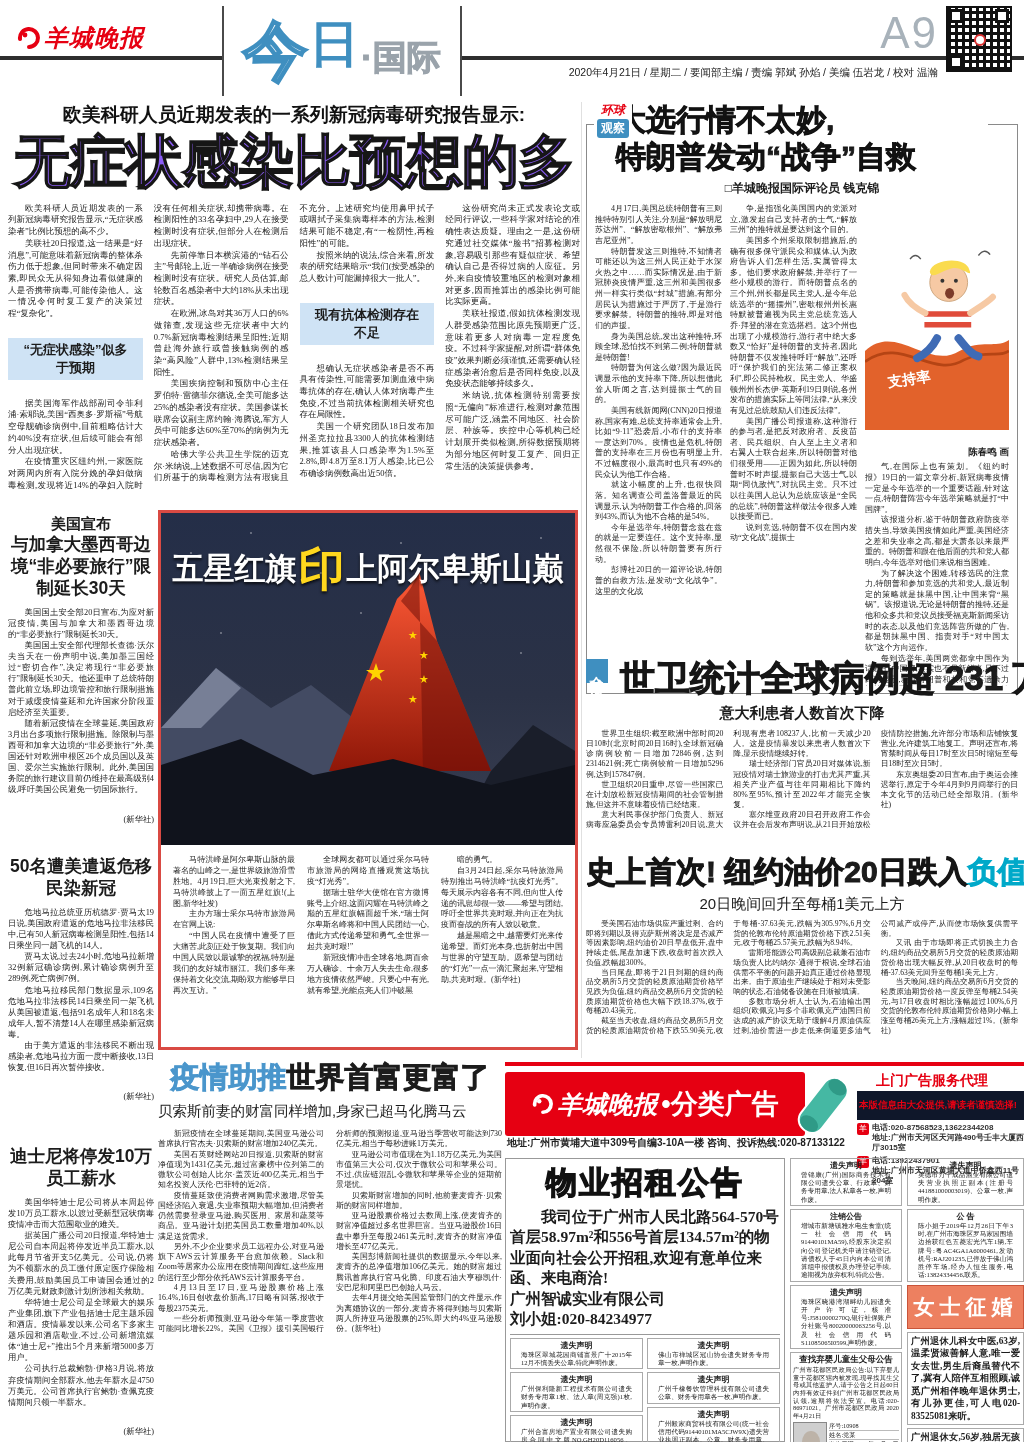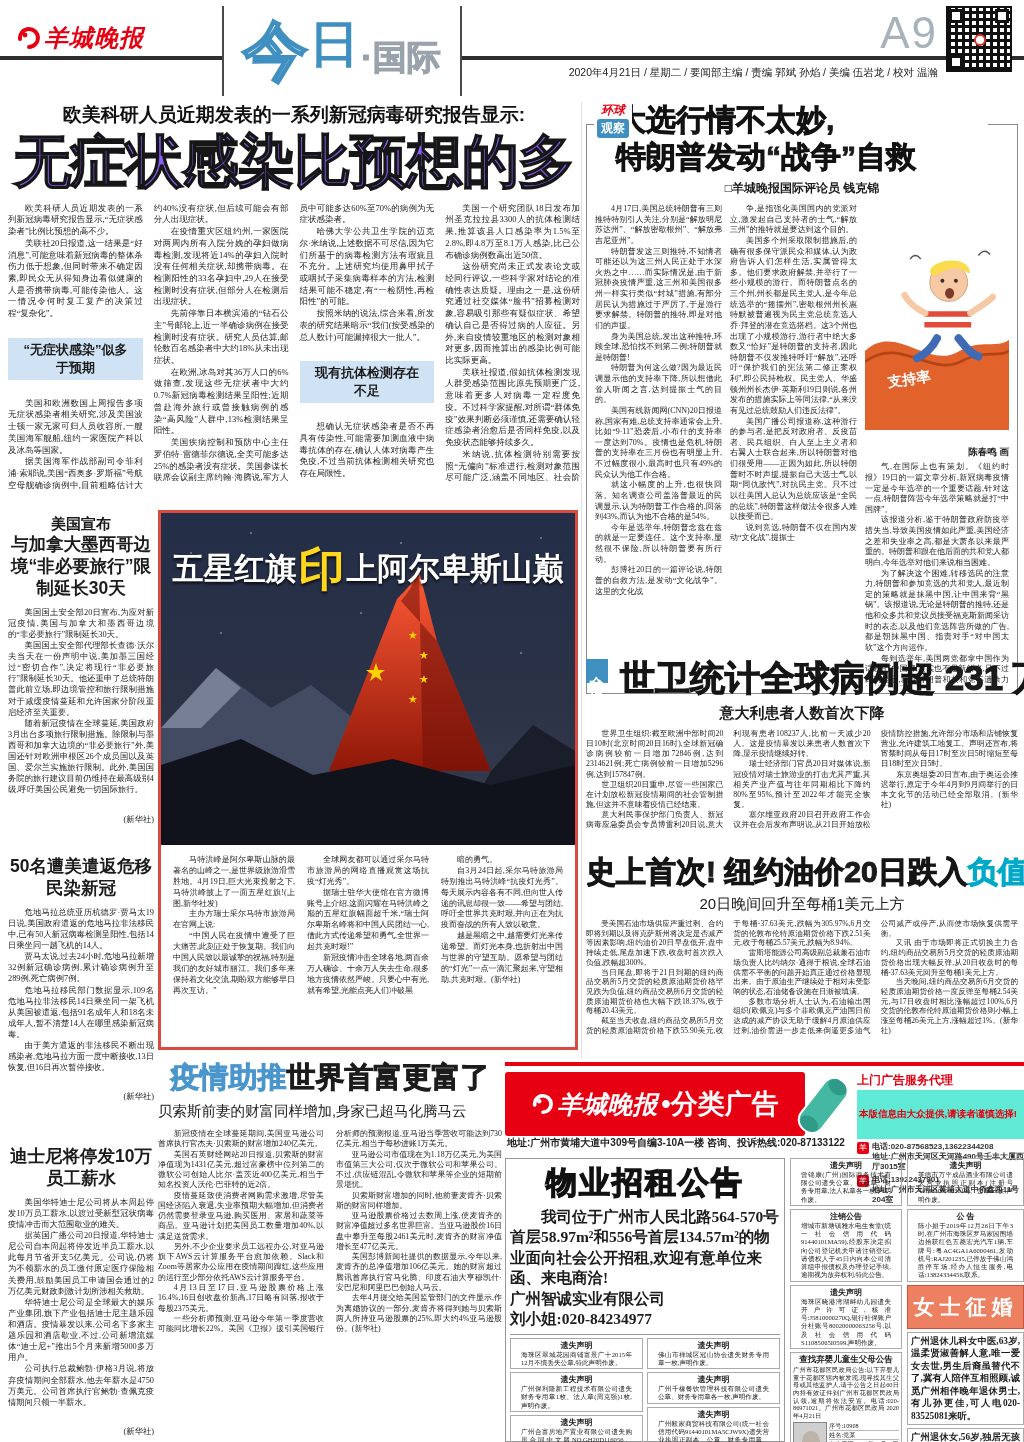--- a/index.html
+++ b/index.html
@@ -182,7 +182,6 @@
         </div>
       <div class="bluehead">“无症状感染”似多于预期</div>
       <div>
-          <p>美国和欧洲数国上周报告多项无症状感染者相关研究,涉及美国波士顿一家无家可归人员收容所,一艘美国海军舰船,纽约一家医院产科以及冰岛等国家。</p>
           <p>据美国海军作战部副司令菲利浦·索耶说,美国“西奥多·罗斯福”号航空母舰确诊病例中,目前粗略估计大约40%没有症状,但后续可能会有部分人出现症状。</p>
           <p>在疫情重灾区纽约州,一家医院对两周内所有入院分娩的孕妇做病毒检测,发现将近14%的孕妇入院时没有任何相关症状,却携带病毒。在检测阳性的33名孕妇中,29人在接受检测时没有症状,但部分人在检测后出现症状。</p>
           <p>先前停靠日本横滨港的“钻石公主”号邮轮上,近一半确诊病例在接受检测时没有症状。研究人员估算,邮轮数百名感染者中大约18%从未出现症状。</p>

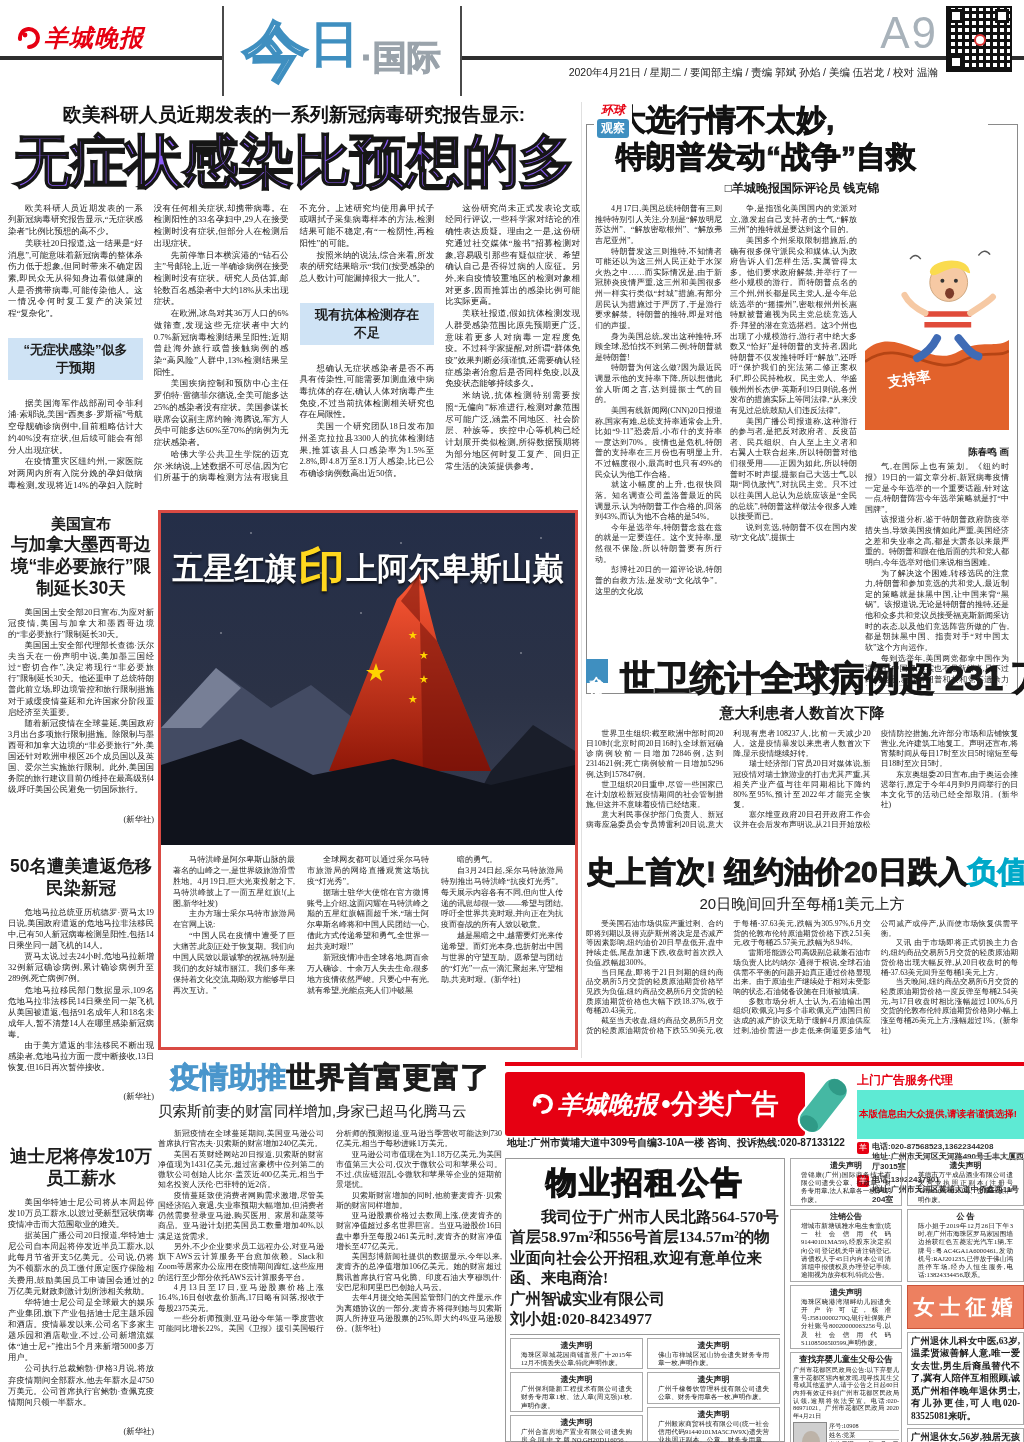--- a/index.html
+++ b/index.html
@@ -111,7 +111,7 @@
   .banner-red .bt{font-weight:900;font-size:27px;}
   .phone-ico{position:absolute;left:282px;top:-4px;z-index:2;}
   .svc{position:absolute;left:352px;top:0;width:167px;}
-  .svc-title{color:var(--red);font-weight:900;font-size:12px;}
+  .svc-title{color:var(--red);font-weight:900;font-size:14px;margin-left:19px;}
   .svc-note{color:var(--red);background:#5eead4;font-size:9.5px;font-weight:bold;padding:18px 2px;margin-top:1px;}
   .contact{display:flex;gap:3px;margin-top:3px;align-items:flex-start;}
   .mini-logo{flex:none;width:12px;height:12px;background:var(--red);color:#fff;font-size:8px;line-height:12px;text-align:center;border-radius:2px;}

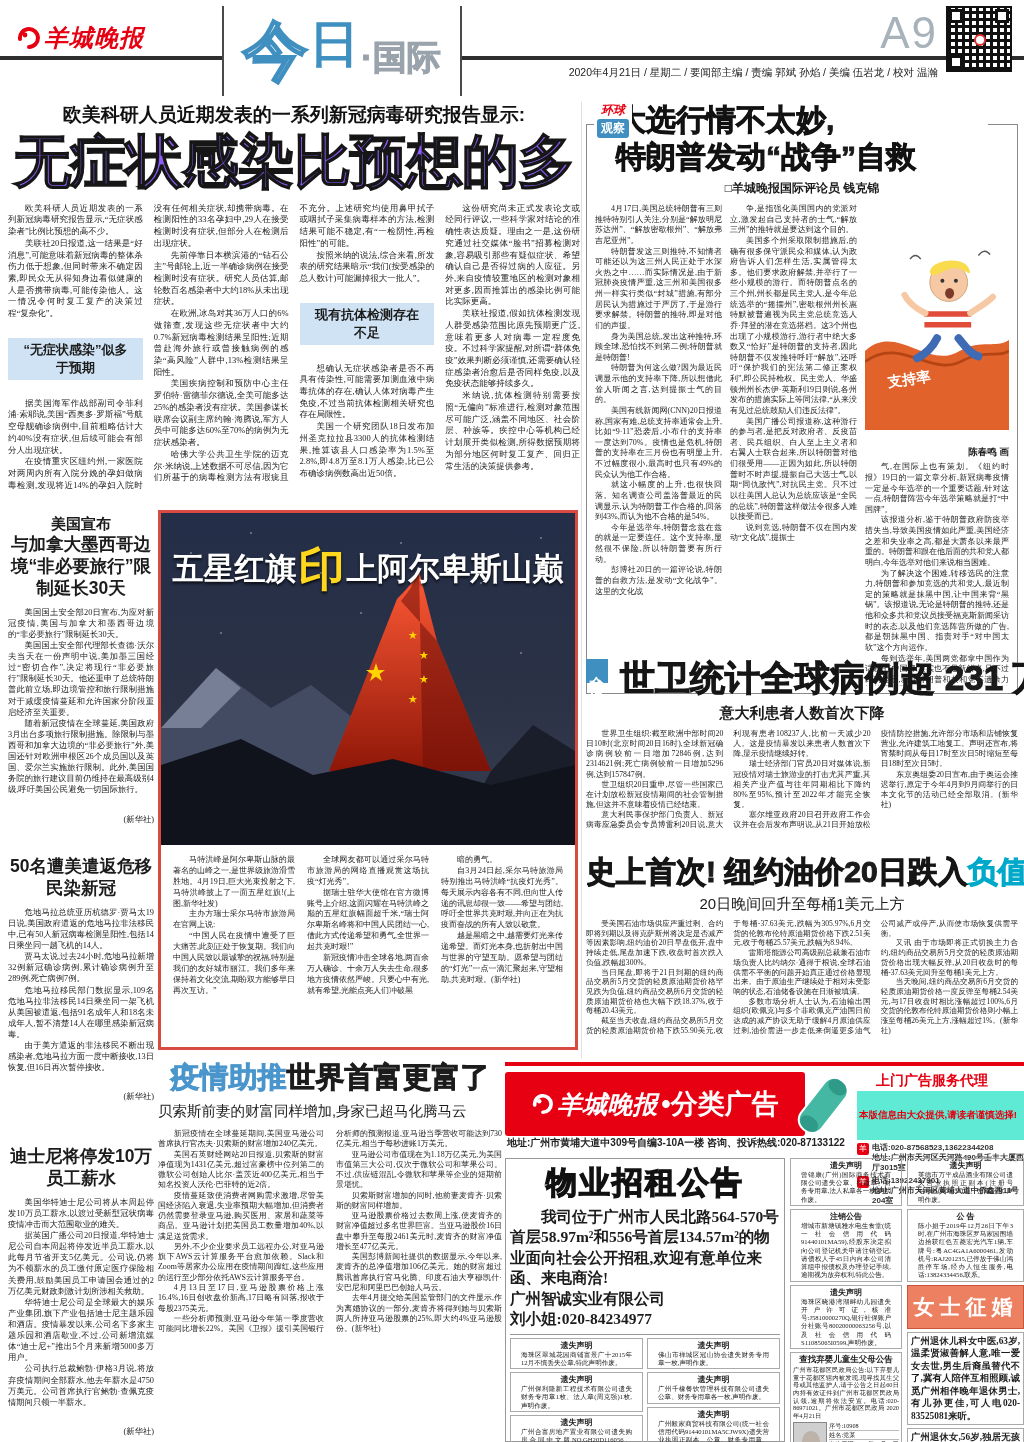--- a/index.html
+++ b/index.html
@@ -112,7 +112,7 @@
   .phone-ico{position:absolute;left:282px;top:-4px;z-index:2;}
   .svc{position:absolute;left:352px;top:0;width:167px;}
   .svc-title{color:var(--red);font-weight:900;font-size:14px;margin-left:19px;}
-  .svc-note{color:var(--red);background:#5eead4;font-size:9.5px;font-weight:bold;padding:18px 2px;margin-top:1px;}
+  .svc-note{color:var(--red);background:#0f172a;font-size:9.5px;font-weight:bold;padding:8px 2px;margin-top:1px;}
   .contact{display:flex;gap:3px;margin-top:3px;align-items:flex-start;}
   .mini-logo{flex:none;width:12px;height:12px;background:var(--red);color:#fff;font-size:8px;line-height:12px;text-align:center;border-radius:2px;}
   .contact div{font-size:8px;line-height:1.25;color:#333;font-weight:bold;}

